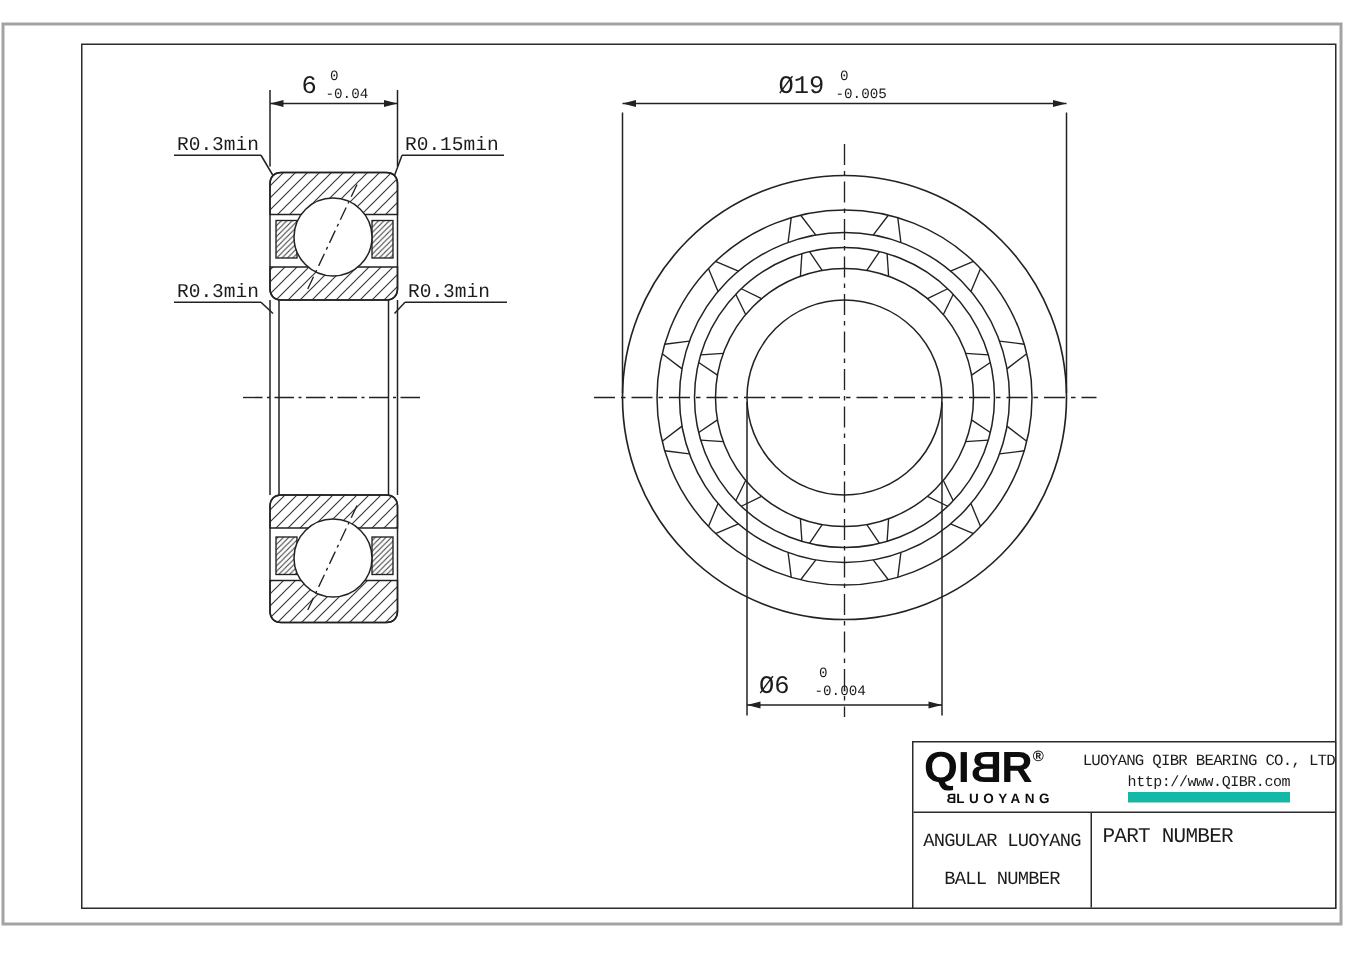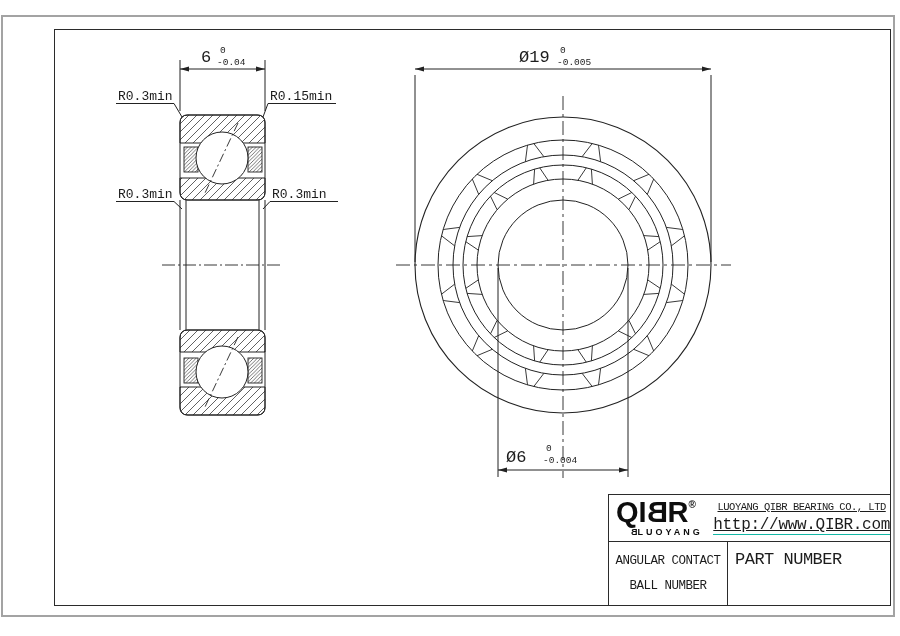--- a/index.html
+++ b/index.html
@@ -22,7 +22,7 @@
   .logo-sub{font-size:9px;font-weight:700;letter-spacing:3px;color:#0d0d0d;padding-left:12px;margin-top:0px;white-space:nowrap;}
   .flip{display:inline-block;transform:scaleX(-1);}
   .tb-co{flex:1;display:flex;flex-direction:column;align-items:center;justify-content:center;
-       font-family:"Liberation Mono","DejaVu Sans Mono",monospace;text-decoration:underline;}
+       font-family:"Liberation Mono","DejaVu Sans Mono",monospace;}
   .co-name{font-size:10.5px;letter-spacing:-0.5px;white-space:nowrap;}
   .co-url{font-size:16px;letter-spacing:-0.3px;border-bottom:1px solid #14b8a6;margin-top:3px;padding-bottom:0px;white-space:nowrap;}
   .tb-bottom{flex:1;display:flex;font-family:"Liberation Mono","DejaVu Sans Mono",monospace;}

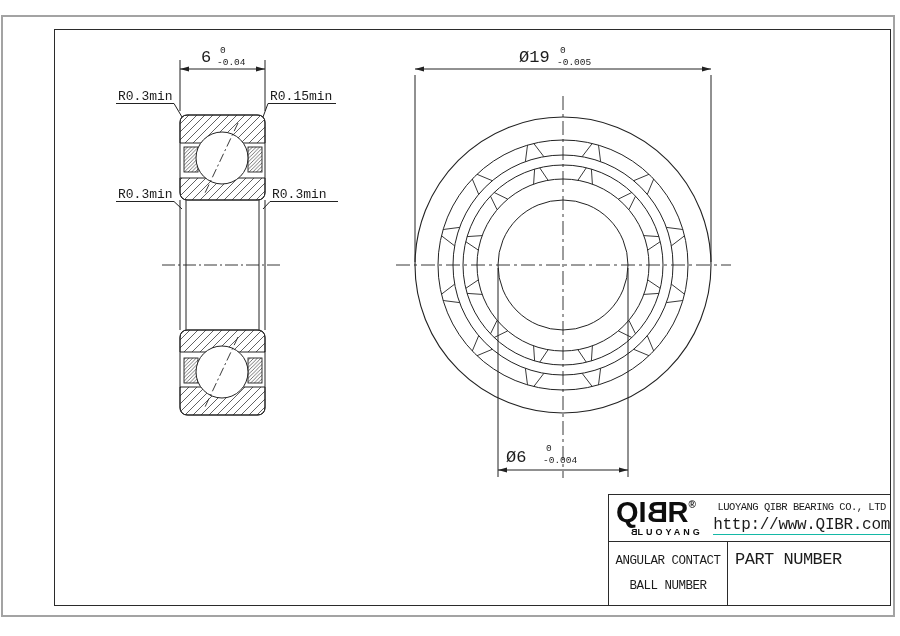--- a/index.html
+++ b/index.html
@@ -24,7 +24,7 @@
   .tb-co{flex:1;display:flex;flex-direction:column;align-items:center;justify-content:center;
        font-family:"Liberation Mono","DejaVu Sans Mono",monospace;}
   .co-name{font-size:10.5px;letter-spacing:-0.5px;white-space:nowrap;}
-  .co-url{font-size:16px;letter-spacing:-0.3px;border-bottom:1px solid #14b8a6;margin-top:3px;padding-bottom:0px;white-space:nowrap;}
+  .co-url{font-size:10px;letter-spacing:-0.3px;border-bottom:7px solid #14b8a6;margin-top:3px;padding-bottom:0px;white-space:nowrap;}
   .tb-bottom{flex:1;display:flex;font-family:"Liberation Mono","DejaVu Sans Mono",monospace;}
   .tb-product{width:119px;border-right:1px solid #2b2b2b;box-sizing:border-box;display:flex;
        flex-direction:column;align-items:center;justify-content:center;font-size:12.5px;letter-spacing:-0.5px;line-height:2.0;}

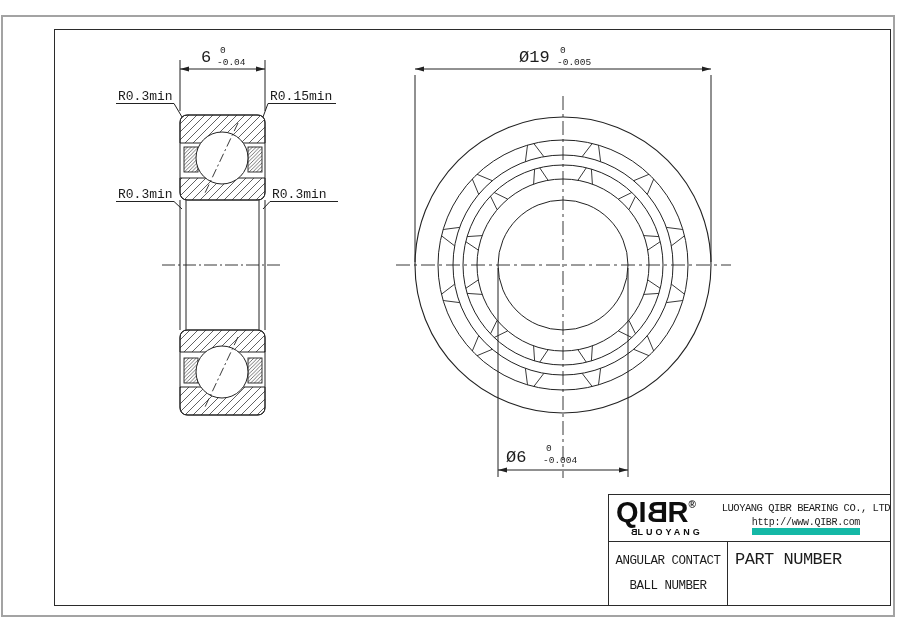--- a/index.html
+++ b/index.html
@@ -207,7 +207,7 @@
   </div>
   <div class="tb-bottom">
     <div class="tb-product">
-      <div>ANGULAR CONTACT</div>
+      <div>ANGULAR LUOYANG</div>
       <div>BALL NUMBER</div>
     </div>
     <div class="tb-part">

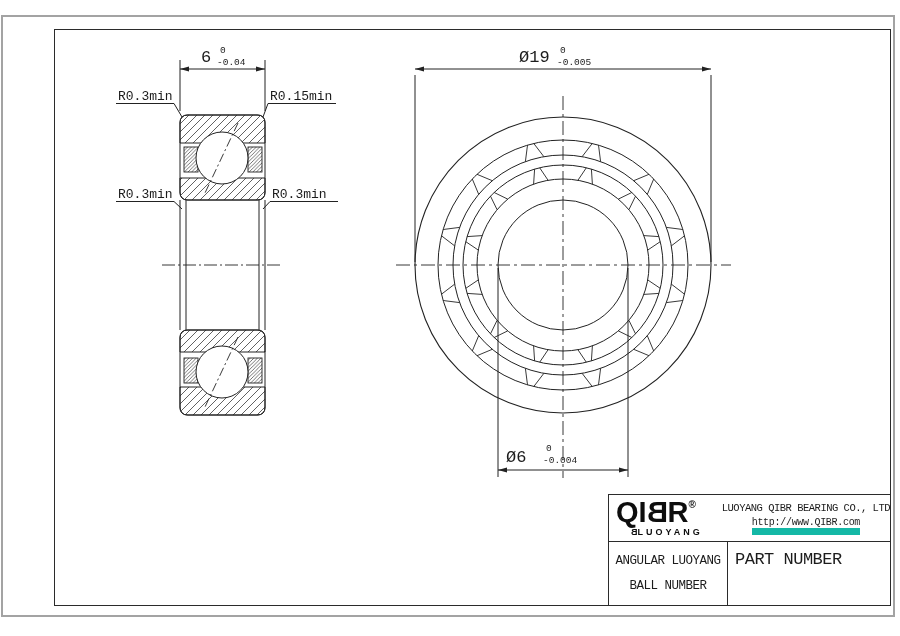--- a/index.html
+++ b/index.html
@@ -29,7 +29,7 @@
   .tb-product{width:119px;border-right:1px solid #2b2b2b;box-sizing:border-box;display:flex;
        flex-direction:column;align-items:center;justify-content:center;font-size:12.5px;letter-spacing:-0.5px;line-height:2.0;}
   .tb-part{flex:1;padding:8px 0 0 7px;box-sizing:border-box;}
-  .pn-label{font-size:17px;letter-spacing:-0.5px;}
+  .pn-label{font-size:14px;letter-spacing:-0.5px;}
   .pn-value{font-size:16px;margin-top:9px;padding-left:24px;white-space:nowrap;}
 </style>
 </head>

